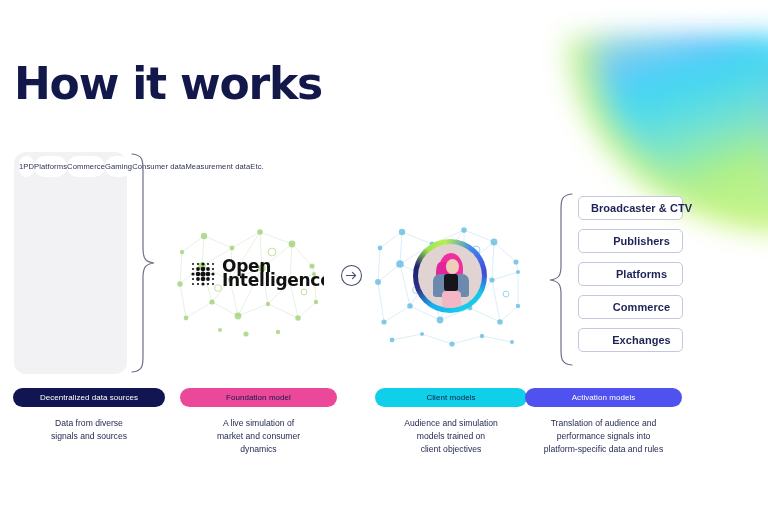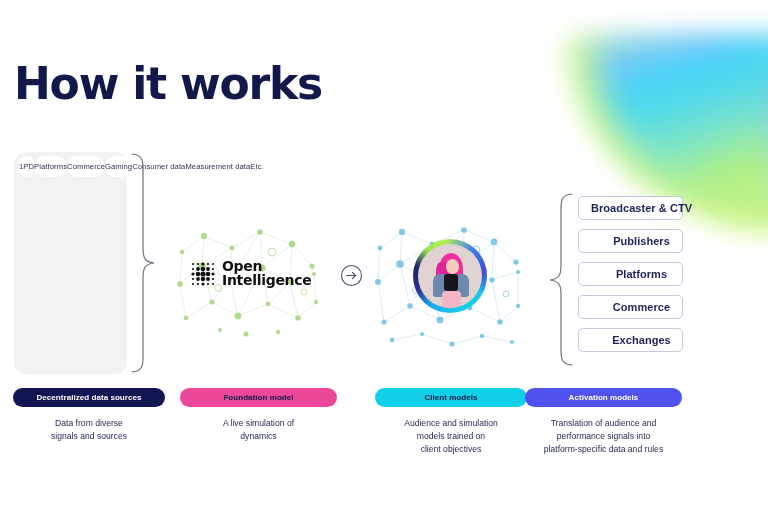--- a/index.html
+++ b/index.html
@@ -123,7 +123,7 @@
   .logo-text {
     font-family: "DejaVu Sans", sans-serif;
     font-weight: 700;
-    font-size: 14px;
+    font-size: 17px;
     line-height: 13.5px;
     color: #111111;
     letter-spacing: -.3px;

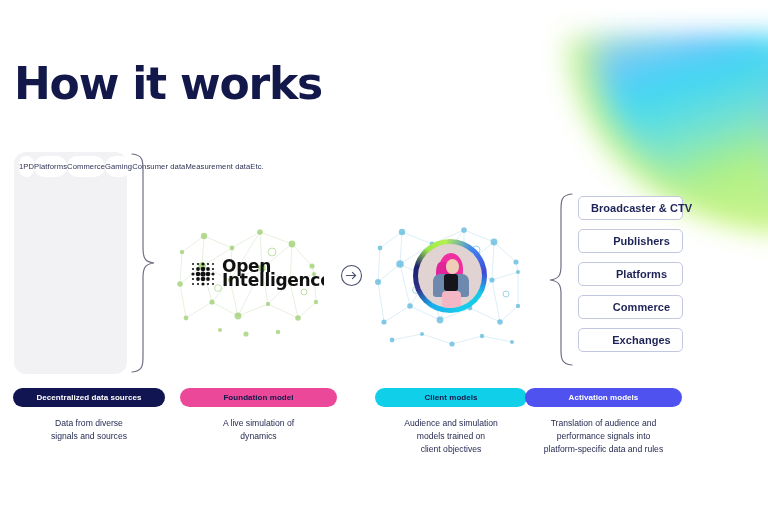--- a/index.html
+++ b/index.html
@@ -238,7 +238,7 @@
     align-items: center;
     justify-content: center;
     font-size: 8px;
-    font-weight: 700;
+    font-weight: 400;
     letter-spacing: .05px;
     white-space: nowrap;
   }

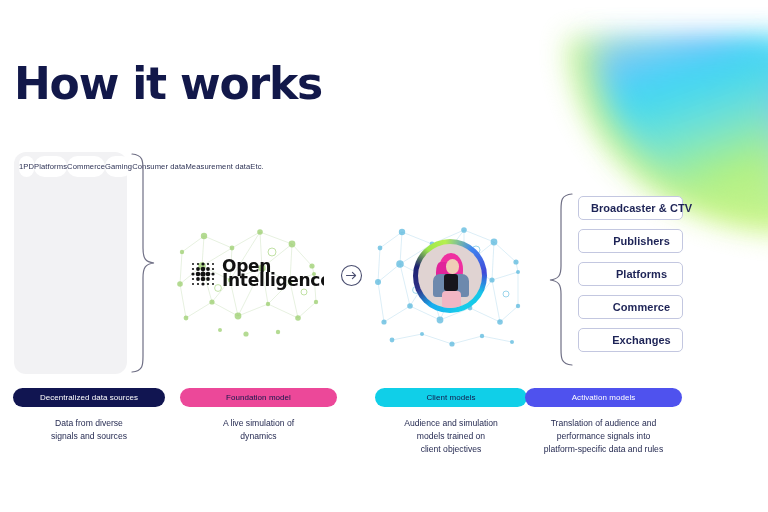--- a/index.html
+++ b/index.html
@@ -455,6 +455,7 @@
     <div class="col-pill" style="background: #ec4899; color: rgb(18, 24, 74);">Foundation model</div>
     <div class="col-desc">
         <div>A live simulation of</div>
+        <div>market and consumer</div>
         <div>dynamics</div>
       </div>
   </div>

